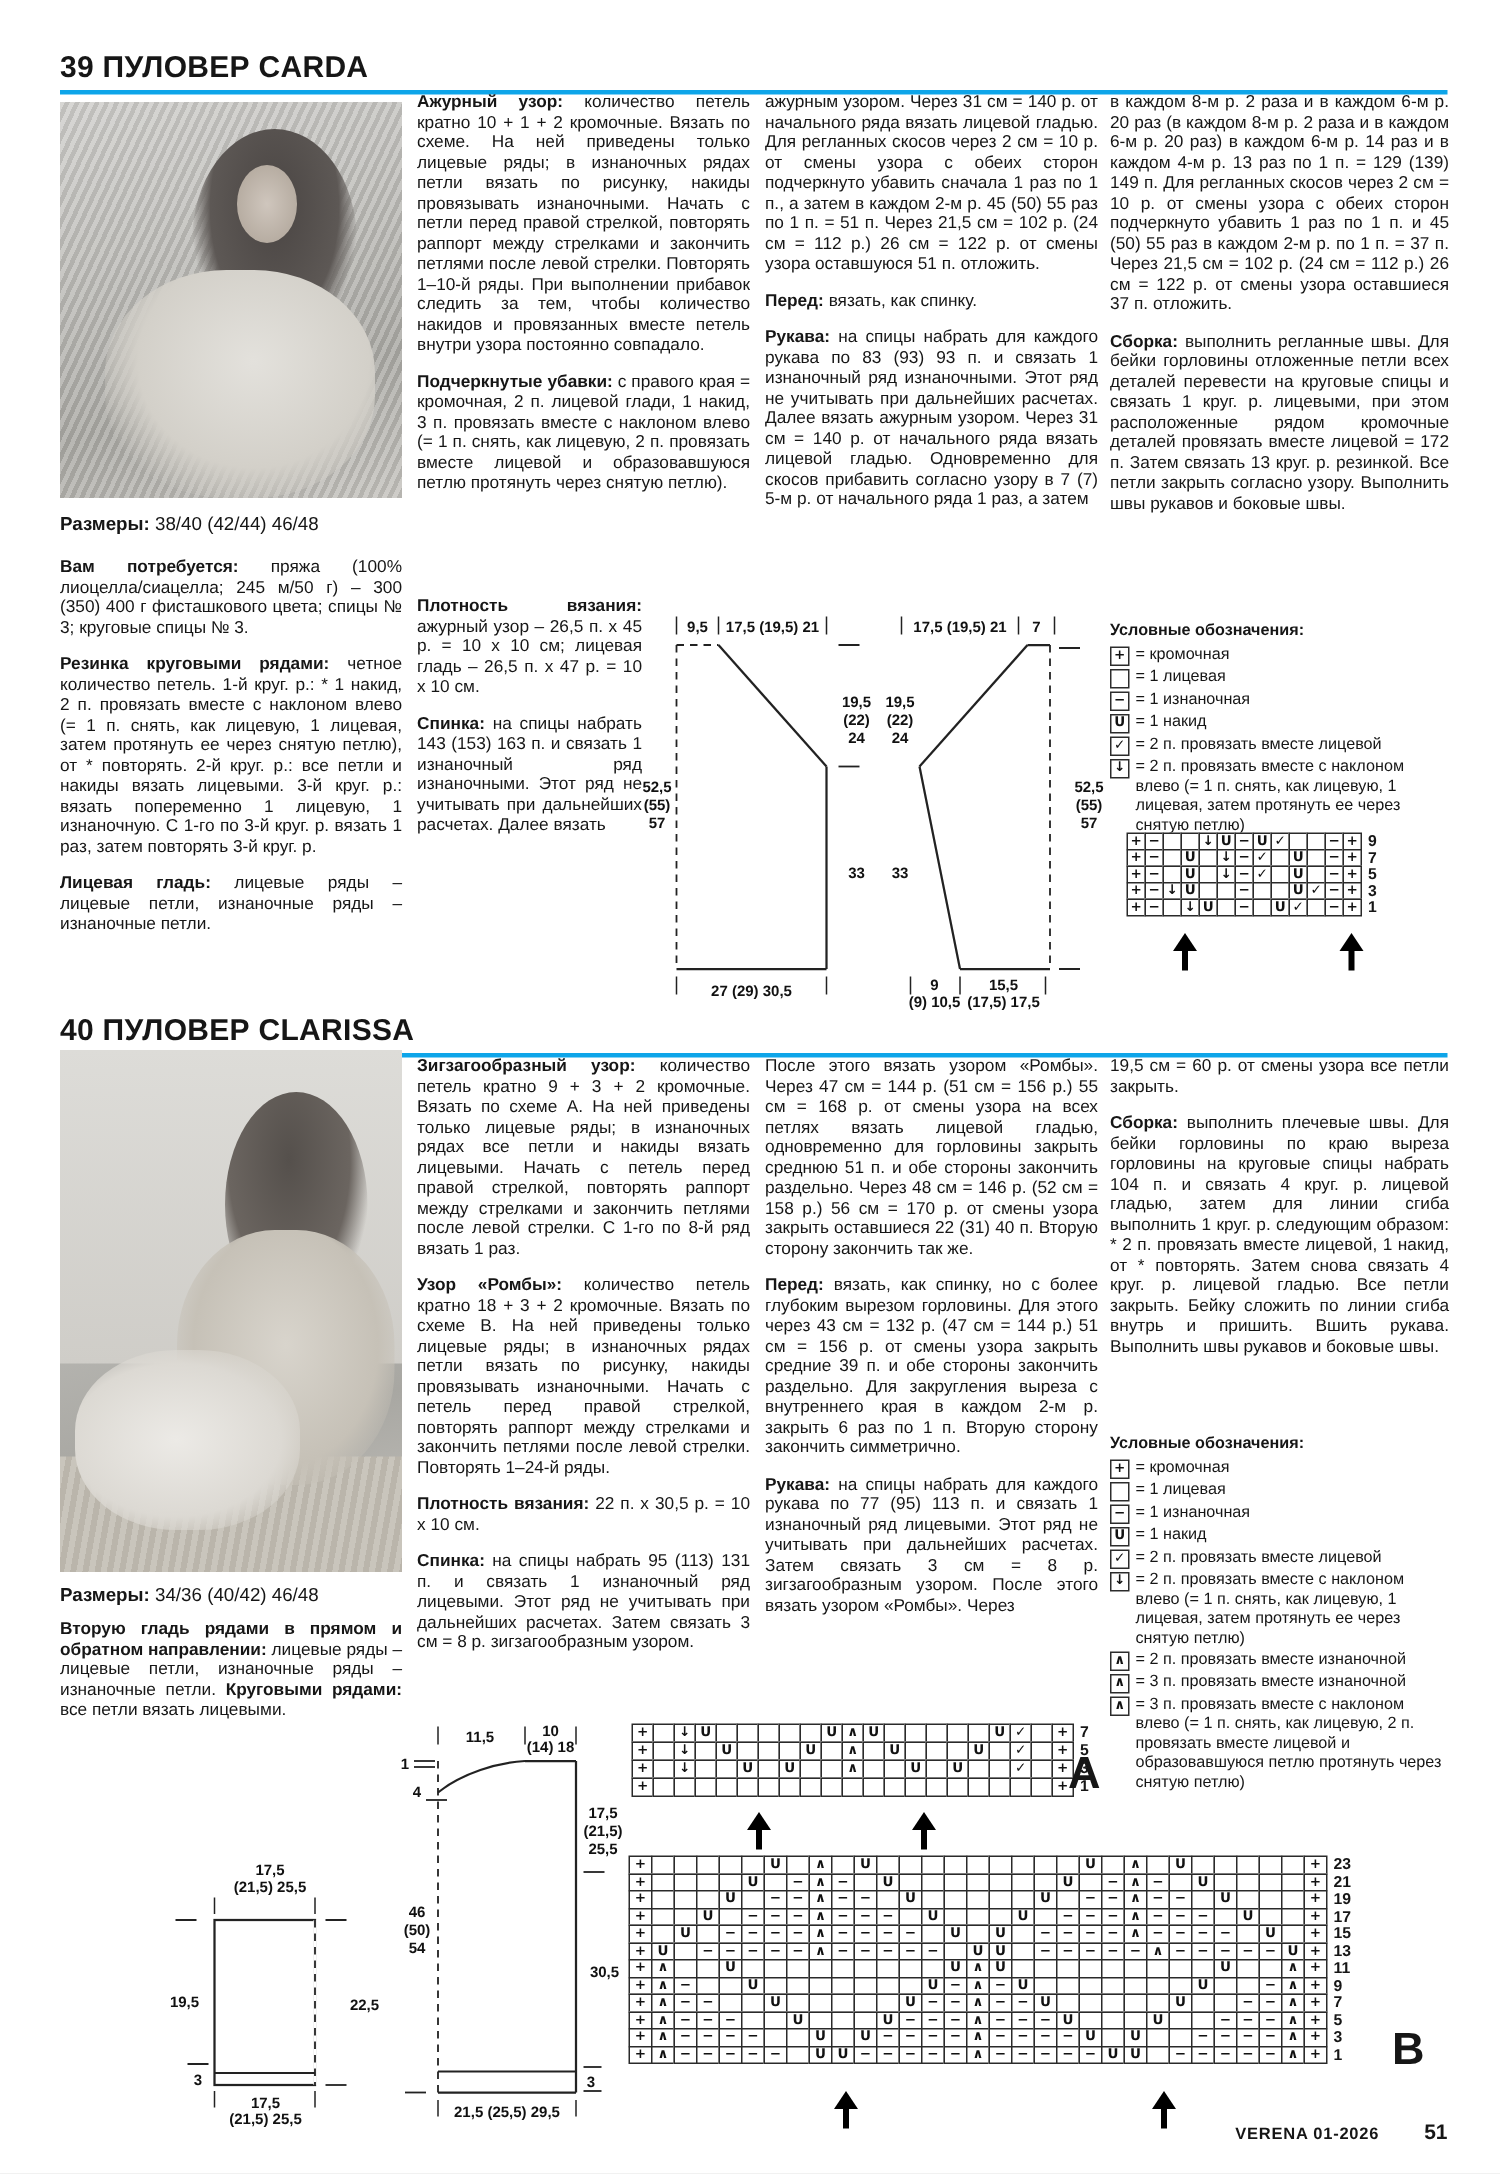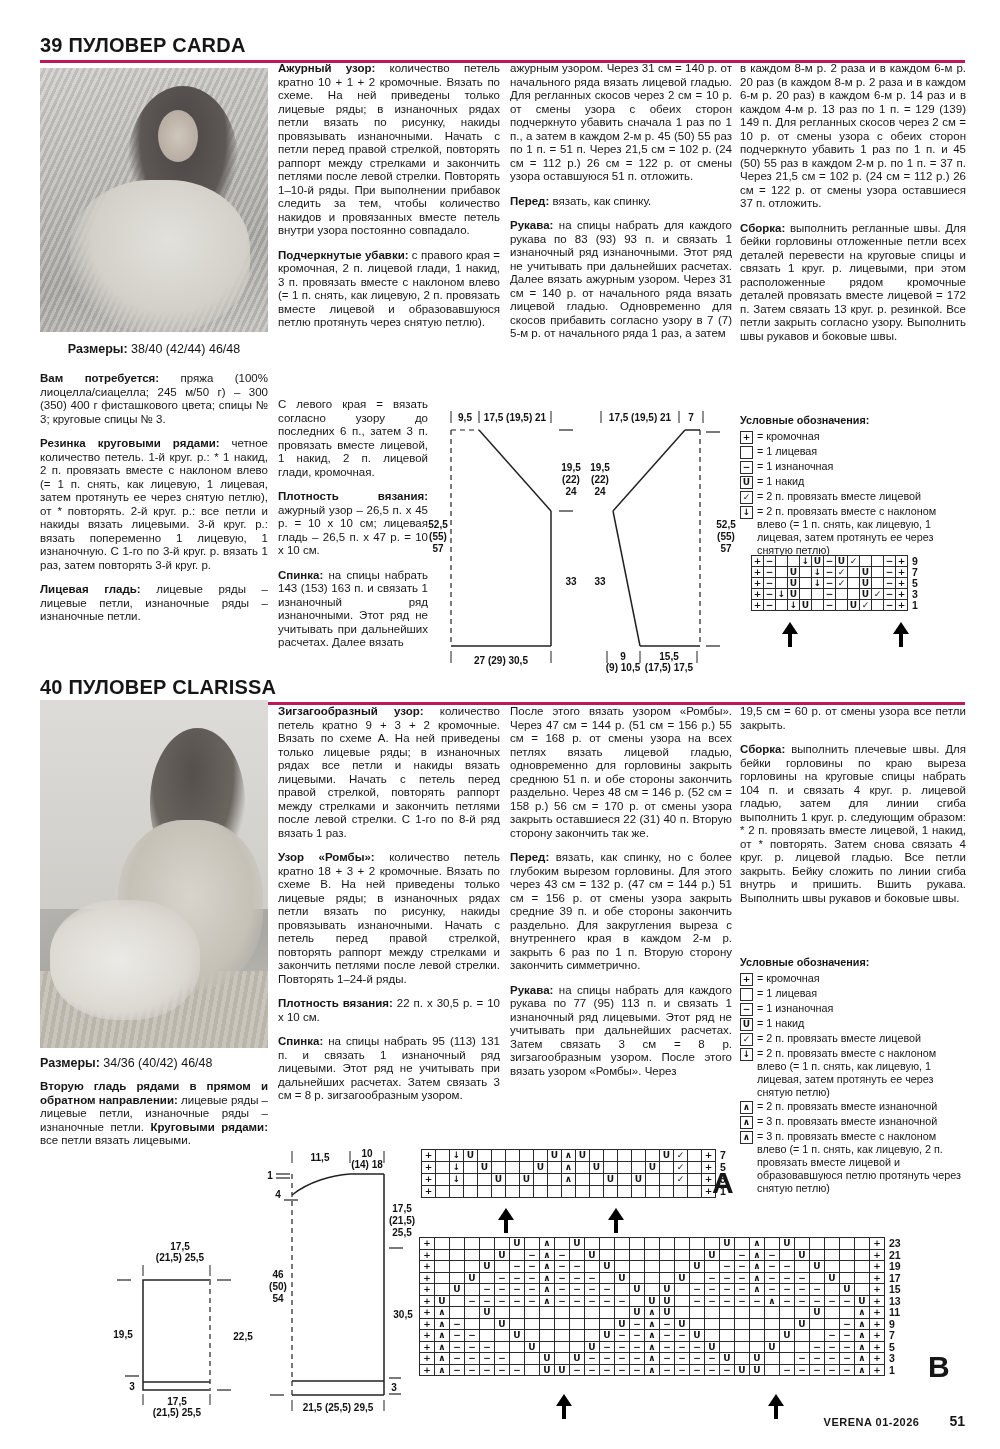--- a/index.html
+++ b/index.html
@@ -7,7 +7,7 @@
         font-family:"Liberation Sans",sans-serif;color:#161616;}
   .abs{position:absolute;}
   .art-title{position:absolute;left:40px;width:925px;font:bold 20px/22px "Liberation Sans",sans-serif;
-             letter-spacing:.2px;border-bottom:3px solid #be185d;padding-bottom:4px;}
+             letter-spacing:.2px;border-bottom:3px solid #0ea5e9;padding-bottom:4px;}
   .photo{position:absolute;overflow:hidden;background:linear-gradient(165deg,#cfcecb 0%,#bdbcb8 35%,#a8a7a2 70%,#c4c2bd 100%);}
   .blob{position:absolute;}
   .sizes{position:absolute;font:12.5px/15px "Liberation Sans",sans-serif;}

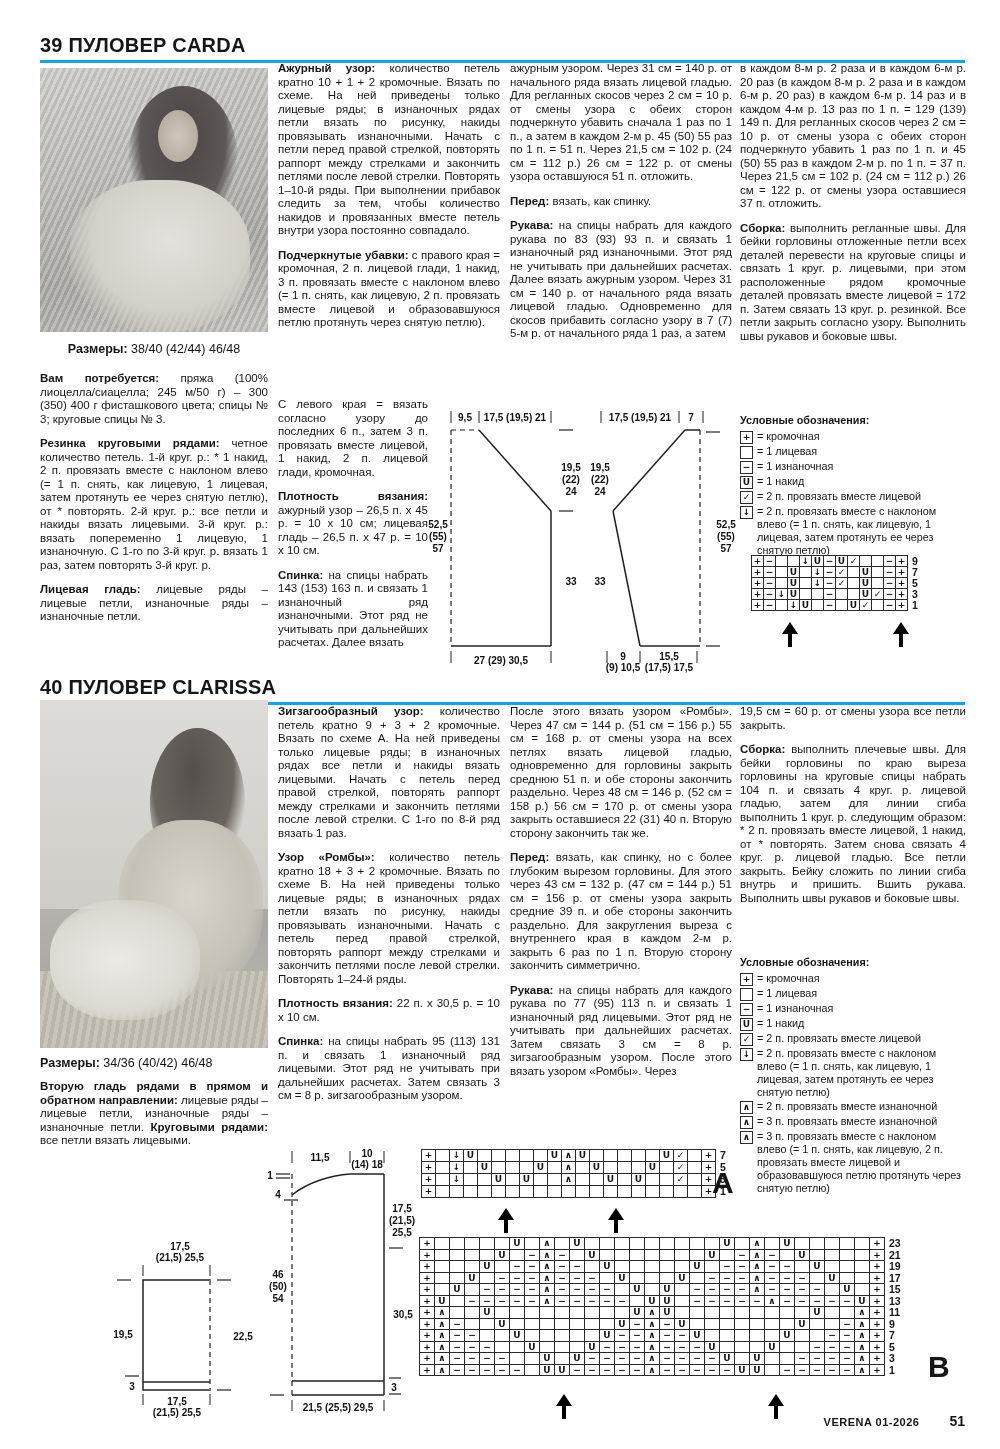--- a/index.html
+++ b/index.html
@@ -51,7 +51,7 @@
     <div class="blob" style="left:30px;top:112px;width:180px;height:152px;background:radial-gradient(ellipse at 55% 40%,#e3e1dc 0%,#d3d0c9 55%,rgba(211,208,201,0) 78%);border-radius:45%;"></div>
   </div>
 
-  <div class="sizes" style="left:40px;top:342px;width:228px;text-align:center;">
+  <div class="sizes" style="left:40px;top:342px;width:228px;">
     <b>Размеры:</b>
     <span>38/40 (42/44) 46/48</span>
   </div>

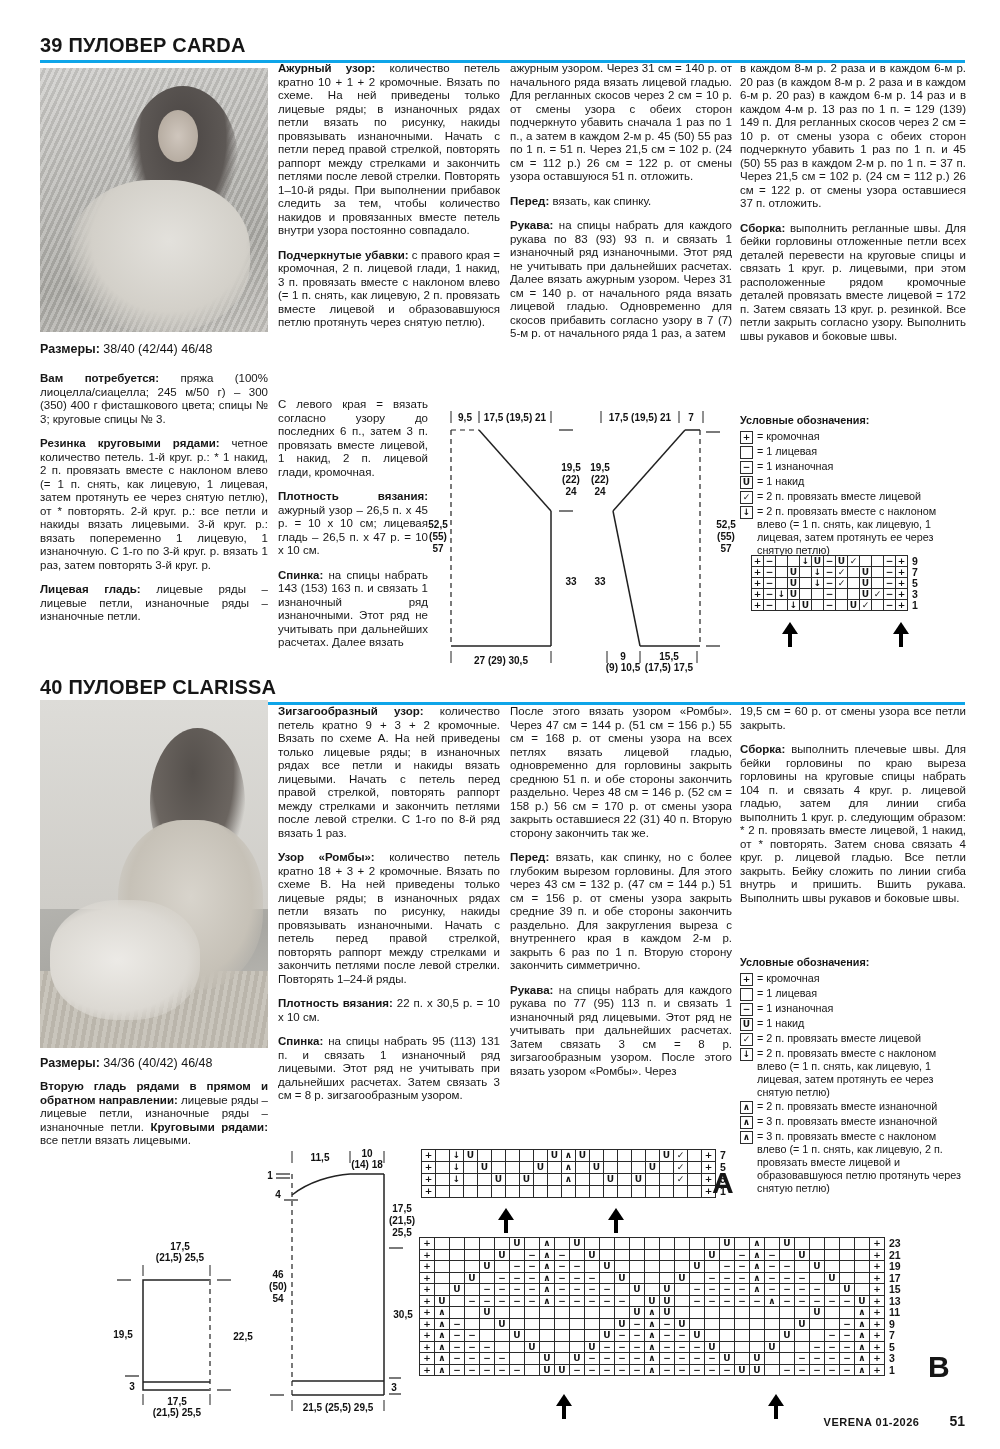--- a/index.html
+++ b/index.html
@@ -67,7 +67,6 @@
     <p class="para"><b>Подчеркнутые убавки:</b> <span>с правого края = кромочная, 2 п. лицевой глади, 1 накид, 3 п. провязать вместе с наклоном влево (= 1 п. снять, как лицевую, 2 п. провязать вместе лицевой и образовавшуюся петлю протянуть через снятую петлю).</span></p>
   </div>
   <div class="col" style="left:278px;top:398px;width:150px;">
-    <p class="para"><span>С левого края = вязать согласно узору до последних 6 п., затем 3 п. провязать вместе лицевой, 1 накид, 2 п. лицевой глади, кромочная.</span></p>
     <p class="para"><b>Плотность вязания:</b> <span>ажурный узор – 26,5 п. x 45 р. = 10 x 10 см; лицевая гладь – 26,5 п. x 47 р. = 10 x 10 см.</span></p>
     <p class="para"><b>Спинка:</b> <span>на спицы набрать 143 (153) 163 п. и связать 1 изнаночный ряд изнаночными. Этот ряд не учитывать при дальнейших расчетах. Далее вязать</span></p>
   </div>

